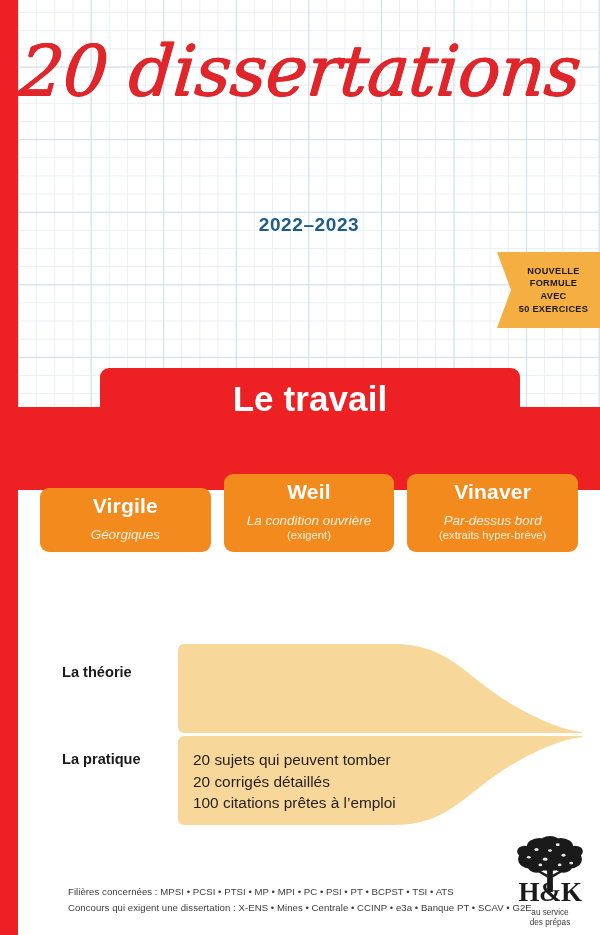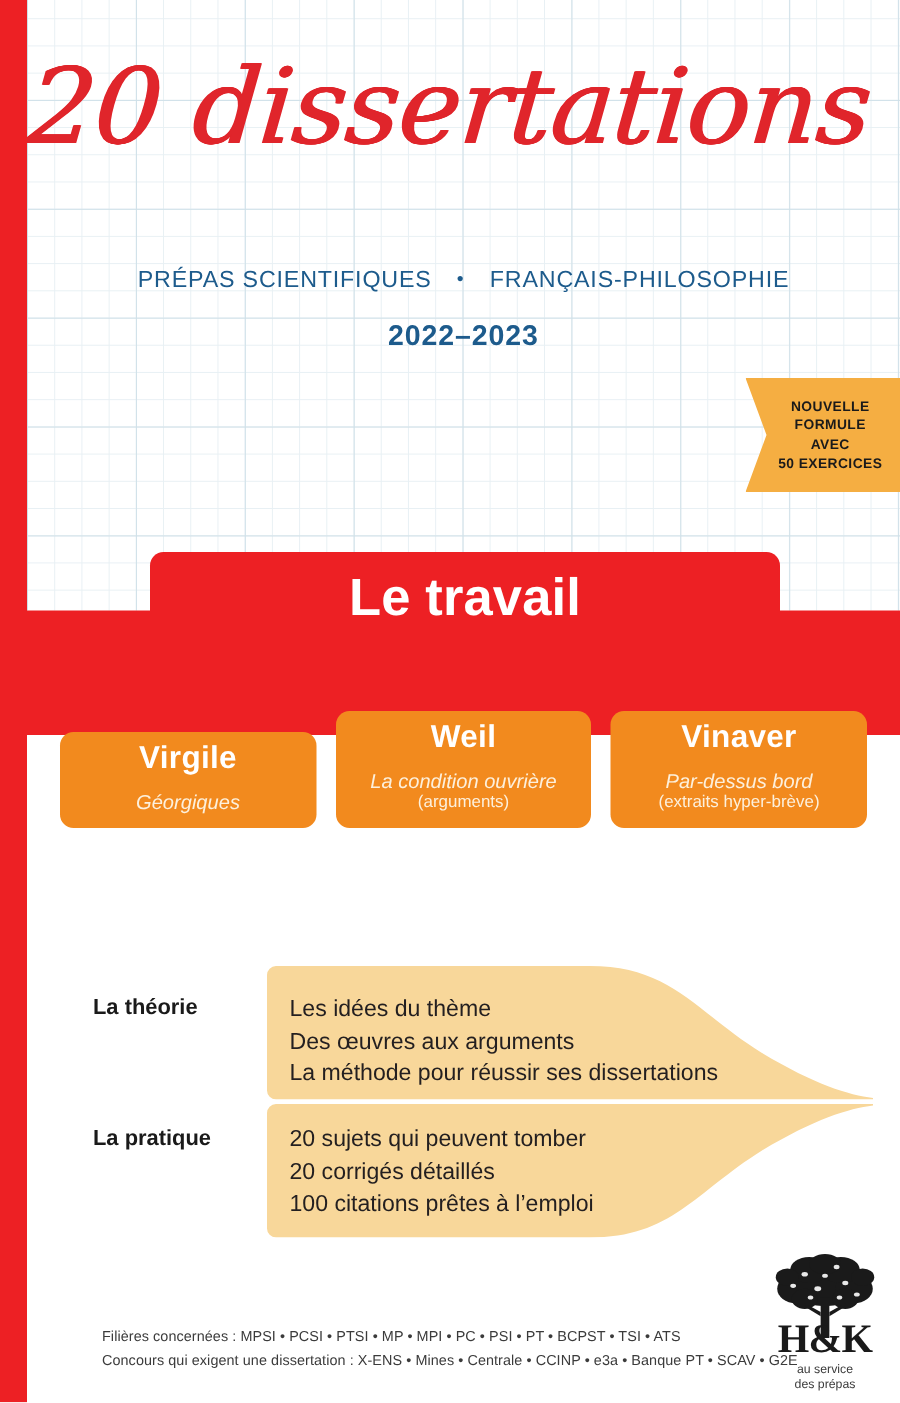--- a/index.html
+++ b/index.html
@@ -232,11 +232,6 @@
 
   <div id="title">20 dissertations</div>
 
-  <div id="subtitle">
-    <span>PRÉPAS SCIENTIFIQUES</span>
-    <span class="dot">•</span>
-    <span>FRANÇAIS-PHILOSOPHIE</span>
-  </div>
 
   <div id="years">2022–2023</div>
 

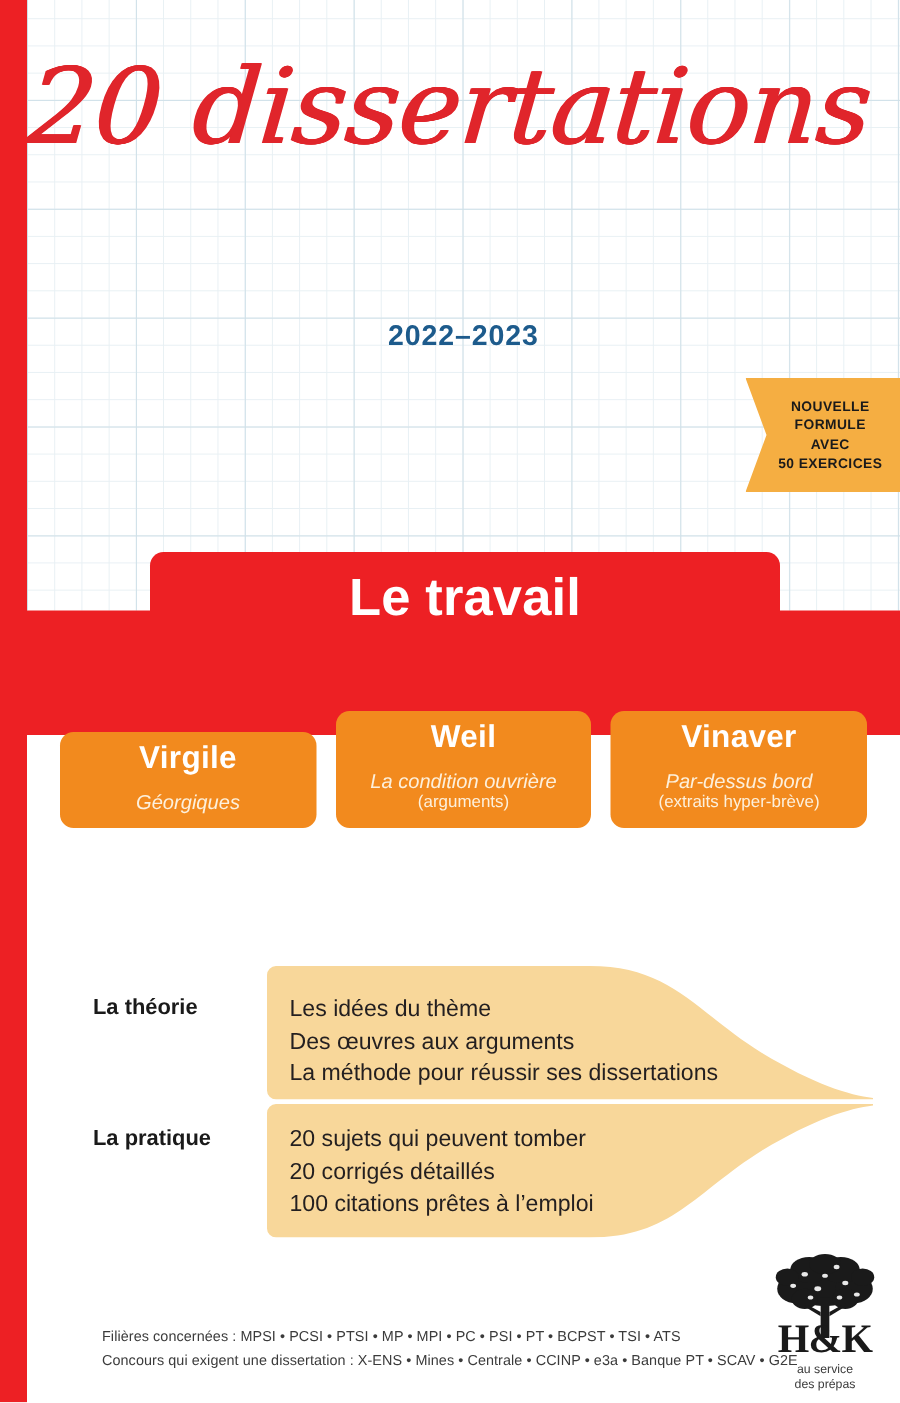--- a/index.html
+++ b/index.html
@@ -255,7 +255,7 @@
     <div class="card">
       <div class="author">Weil</div>
       <div class="work">La condition ouvrière</div>
-      <div class="note">(arguments)</div>
+      <div class="note">(exigent)</div>
     </div>
     <div class="card">
       <div class="author">Vinaver</div>

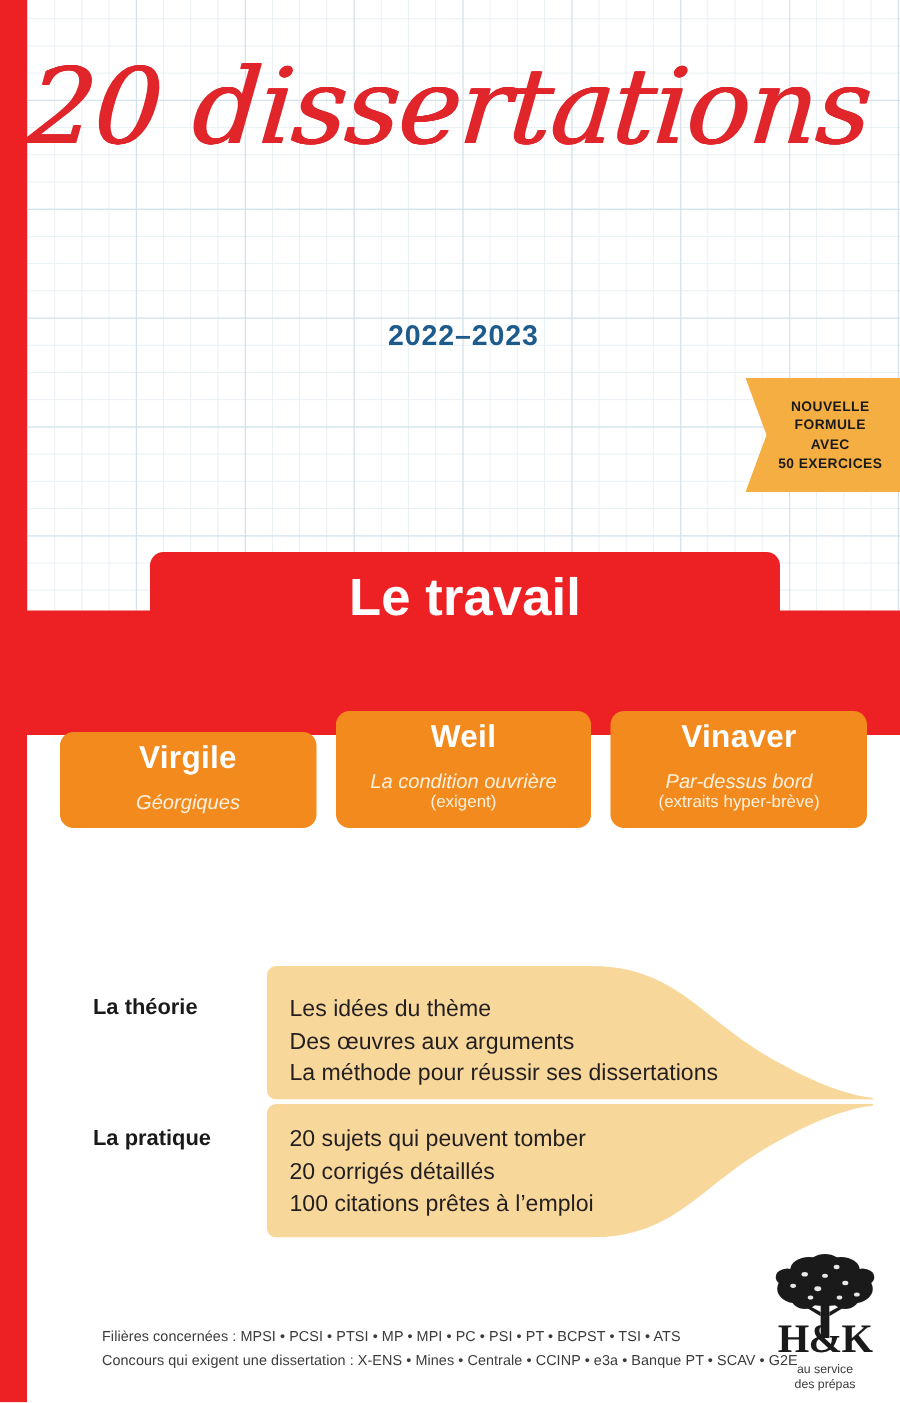--- a/index.html
+++ b/index.html
@@ -277,11 +277,6 @@
   </div>
 
   <div class="rowlabel" id="label-theorie">La théorie</div>
-  <div class="bullets" id="bullets-theorie">
-    <div>Les idées du thème</div>
-    <div>Des œuvres aux arguments</div>
-    <div>La méthode pour réussir ses dissertations</div>
-  </div>
 
   <div class="rowlabel" id="label-pratique">La pratique</div>
   <div class="bullets" id="bullets-pratique">

